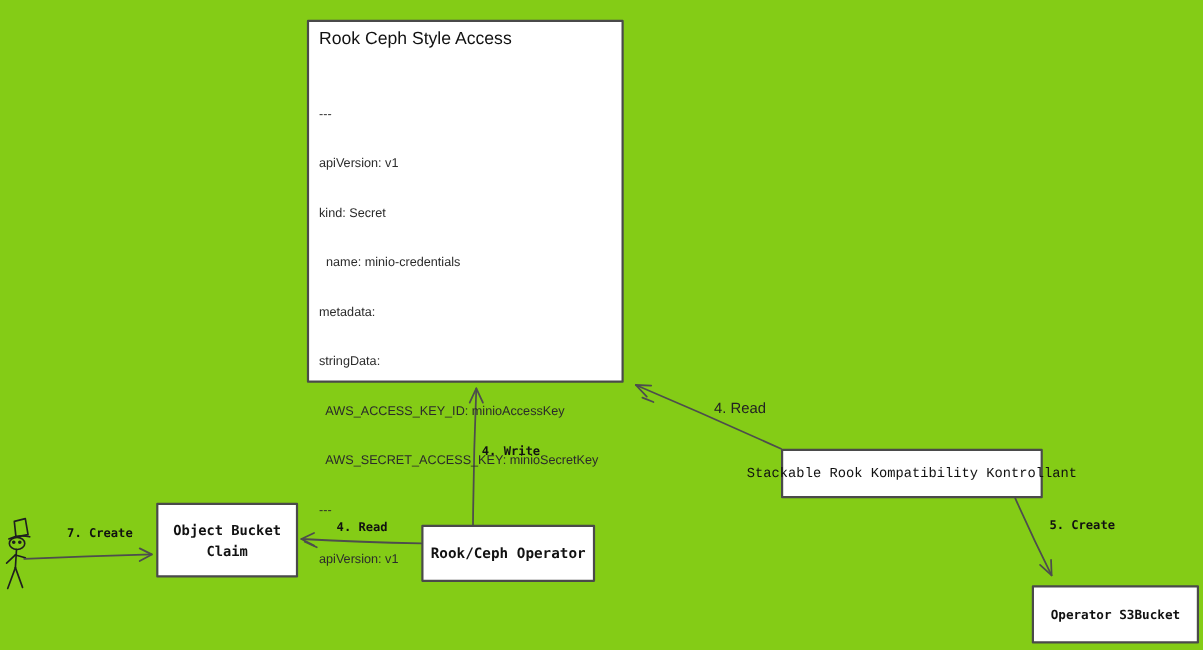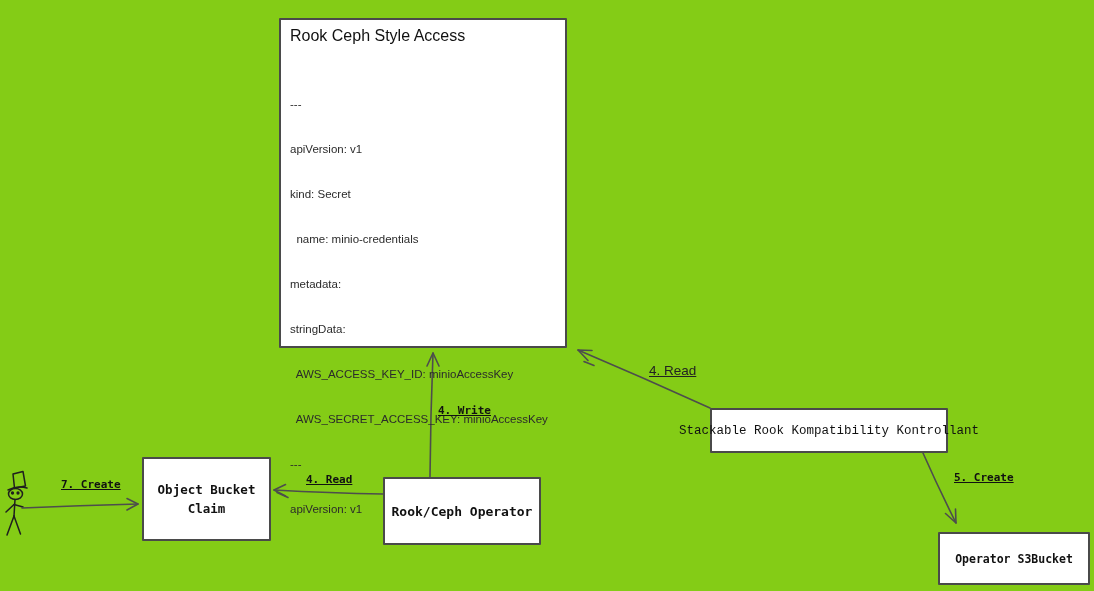--- a/index.html
+++ b/index.html
@@ -28,7 +28,7 @@
     color:#2b2b2b;white-space:pre;overflow:visible;
   }
   .yaml div{white-space:pre;}
-  .edge-label{position:absolute;color:#111;white-space:nowrap;text-decoration:underline;}
+  .edge-label{position:absolute;color:#111;white-space:nowrap;}
   .elabel-mono{font-family:"DejaVu Sans Mono","Liberation Mono",monospace;font-size:11px;font-weight:bold;}
   .elabel-sans{font-size:13.5px;color:#222;}
   .el1{left:61px;top:478px;} .el2{left:306px;top:473px;} .el3{left:438px;top:404px;}

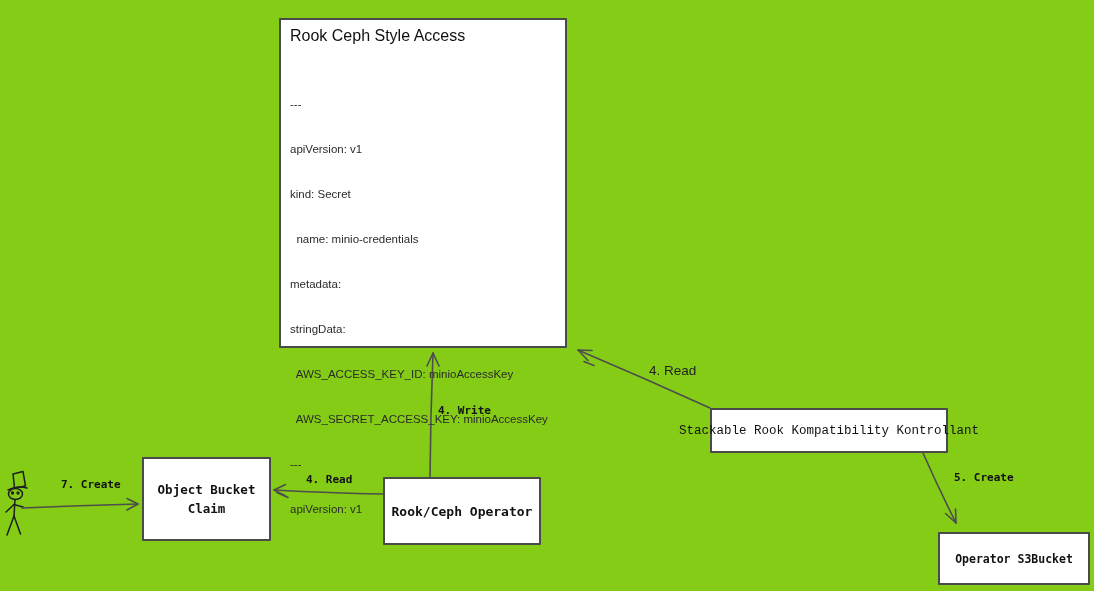--- a/index.html
+++ b/index.html
@@ -89,7 +89,7 @@
       <div>metadata:</div>
       <div>stringData:</div>
       <div>  AWS_ACCESS_KEY_ID: minioAccessKey</div>
-      <div>  AWS_SECRET_ACCESS_KEY: minioAccessKey</div>
+      <div>  AWS_SECRET_ACCESS_KEY: minioSecretKey</div>
       <div>---</div>
       <div>apiVersion: v1</div>
       

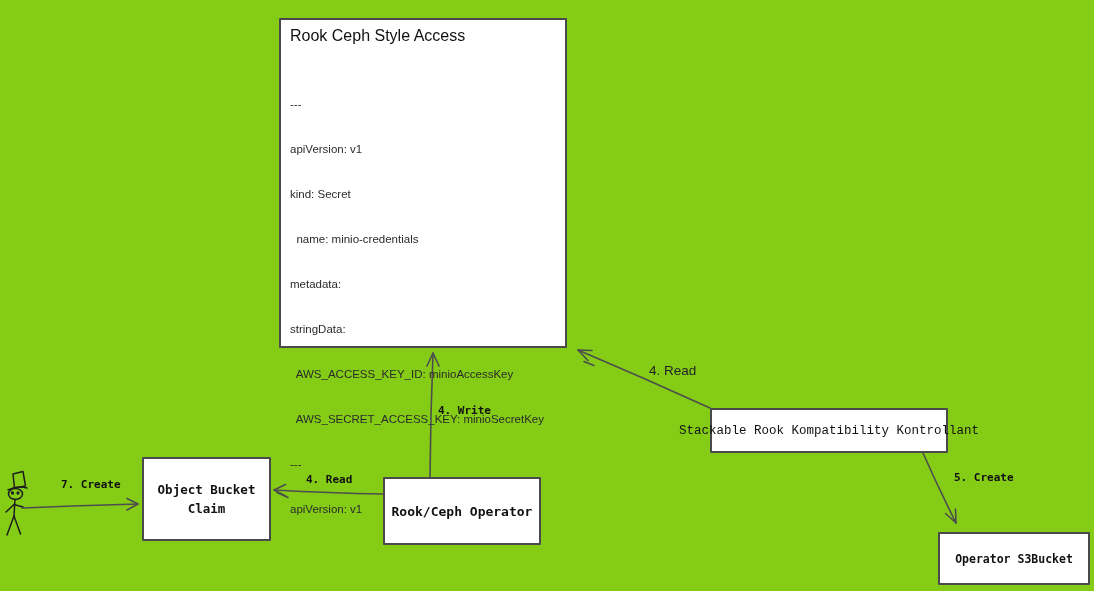--- a/index.html
+++ b/index.html
@@ -14,7 +14,7 @@
     color:#111;border-radius:1px;
   }
   .mono{font-family:"DejaVu Sans Mono","Liberation Mono",monospace;font-weight:bold;}
-  .node-obc{left:142px;top:457px;width:129px;height:84px;font-size:12.5px;line-height:19px;padding:0 6px;}
+  .node-obc{left:142px;top:457px;width:129px;height:68px;font-size:12.5px;line-height:19px;padding:0 6px;}
   .node-op {left:383px;top:477px;width:158px;height:68px;font-size:13px;white-space:nowrap;}
   .node-kon{left:710px;top:408px;width:238px;height:45px;font-size:12.5px;white-space:nowrap;font-family:Liberation Mono, monospace;}
   .node-s3 {left:938px;top:532px;width:152px;height:53px;font-size:11.5px;white-space:nowrap;}

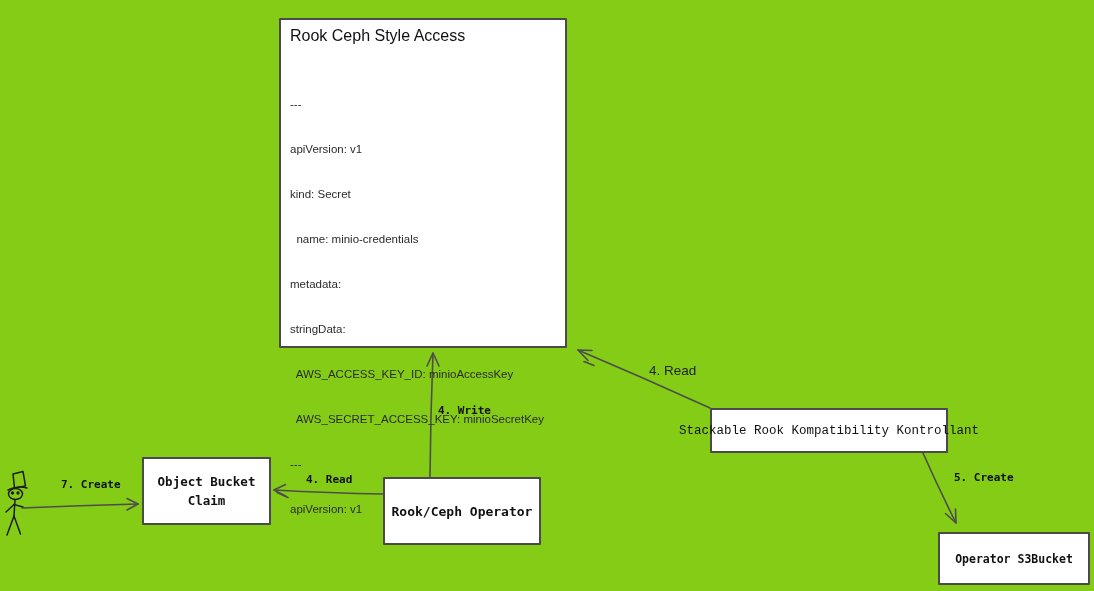--- a/index.html
+++ b/index.html
@@ -15,7 +15,7 @@
   }
   .mono{font-family:"DejaVu Sans Mono","Liberation Mono",monospace;font-weight:bold;}
   .node-obc{left:142px;top:457px;width:129px;height:68px;font-size:12.5px;line-height:19px;padding:0 6px;}
-  .node-op {left:383px;top:477px;width:158px;height:68px;font-size:13px;white-space:nowrap;}
+  .node-op {left:383px;top:477px;width:158px;height:52px;font-size:13px;white-space:nowrap;}
   .node-kon{left:710px;top:408px;width:238px;height:45px;font-size:12.5px;white-space:nowrap;font-family:Liberation Mono, monospace;}
   .node-s3 {left:938px;top:532px;width:152px;height:53px;font-size:11.5px;white-space:nowrap;}
   .node-big{

